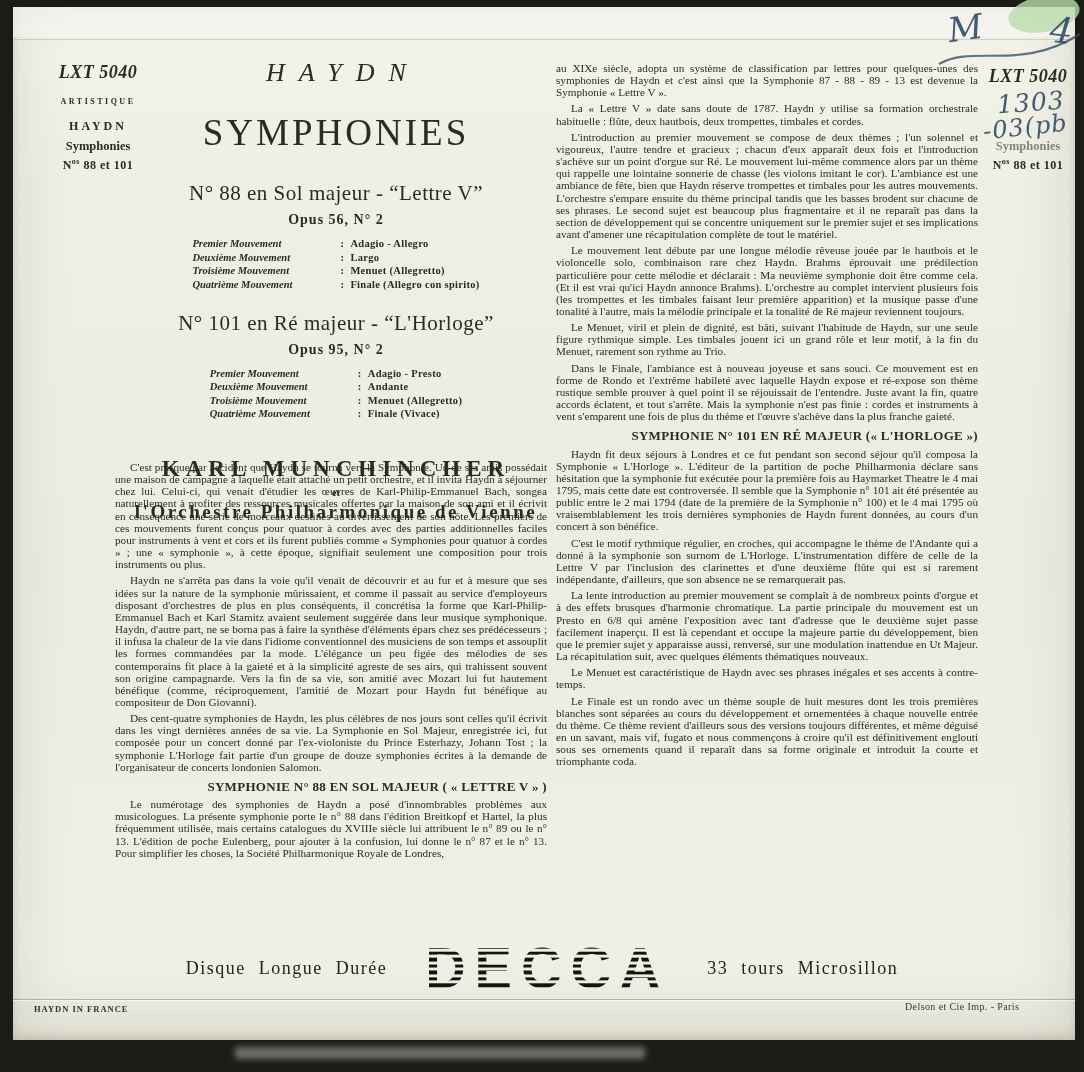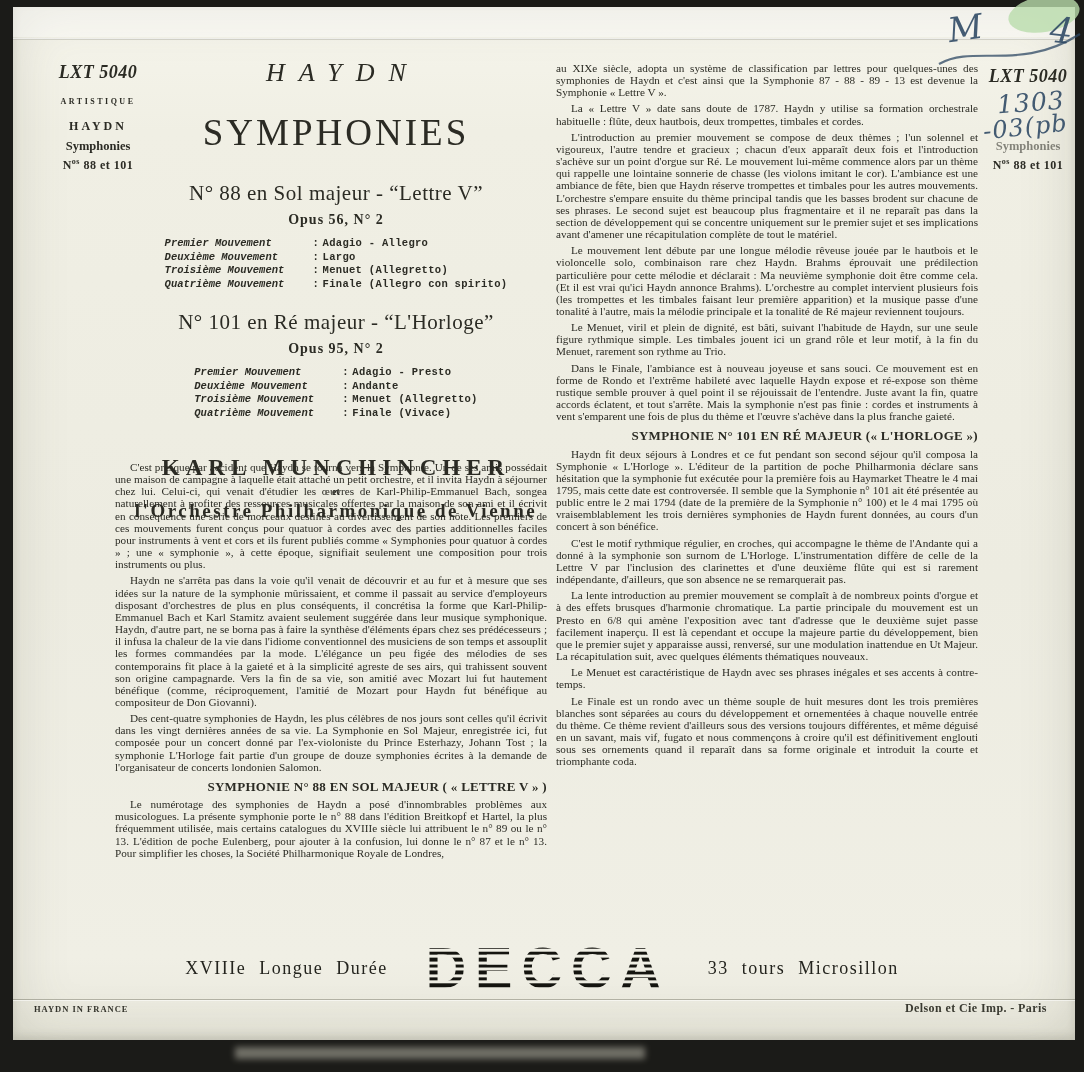--- a/index.html
+++ b/index.html
@@ -50,7 +50,7 @@
   .sym-title{font-size:21px;letter-spacing:.5px;margin-top:27px;white-space:nowrap;}
   .sym-title.second{margin-top:19px;}
   .sym-opus{font-size:14px;letter-spacing:1px;margin-top:6px;font-weight:bold;}
-  .movements{display:inline-block;text-align:left;margin-top:9px;font-family:Liberation Mono, monospace;}
+  .movements{display:inline-block;text-align:left;margin-top:9px;}
   .mrow{display:grid;grid-template-columns:148px 10px auto;font-size:10.5px;line-height:13.5px;}
   .mlabel{font-style:italic;font-weight:bold;}
   .mcolon{font-weight:bold;}

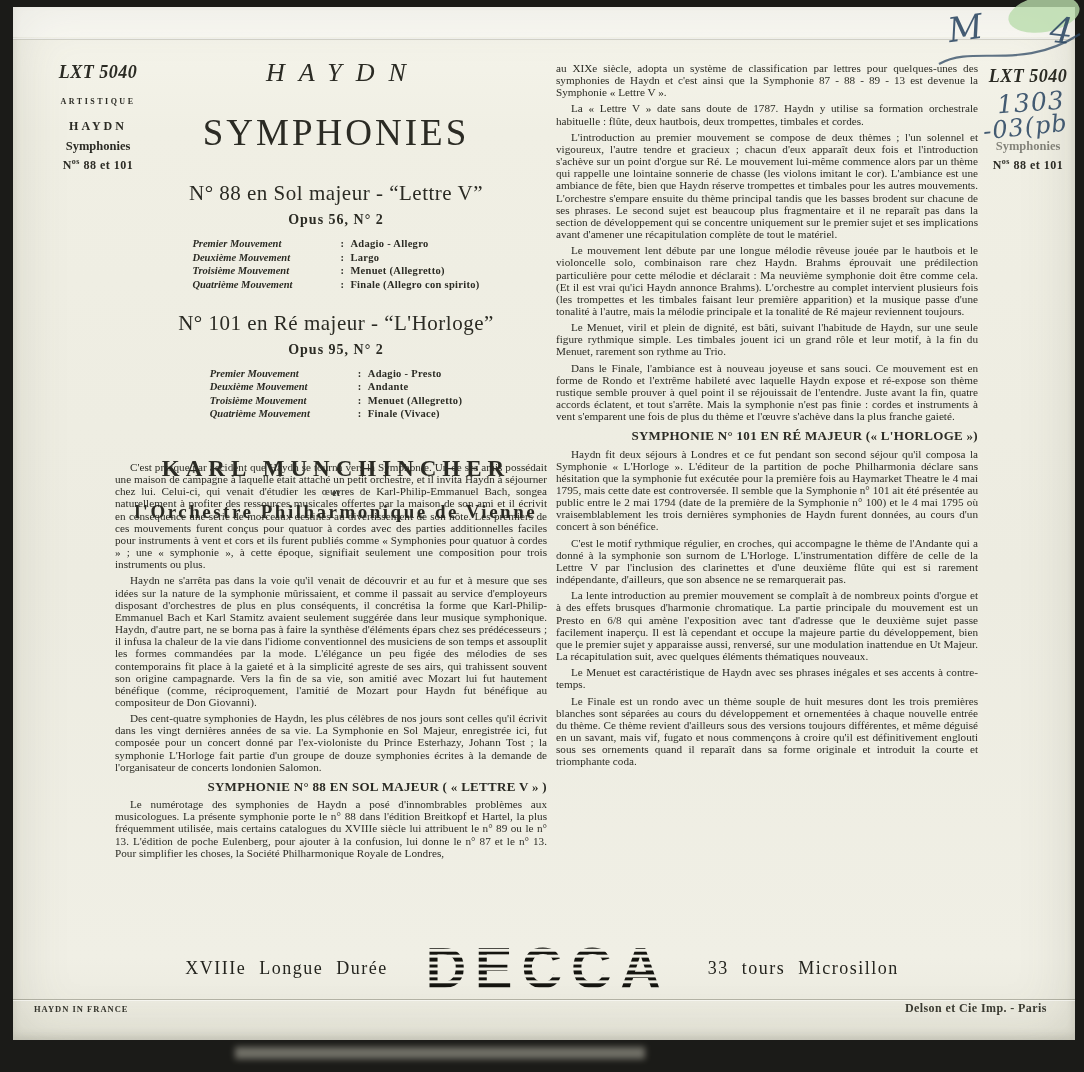--- a/index.html
+++ b/index.html
@@ -196,7 +196,7 @@
     </div>
 
     <div class="footer-row">
-      <span class="footer-text">XVIIIe Longue Durée</span>
+      <span class="footer-text">Disque Longue Durée</span>
       <span class="decca-logo">DECCA</span>
       <span class="footer-text">33 tours Microsillon</span>
     </div>

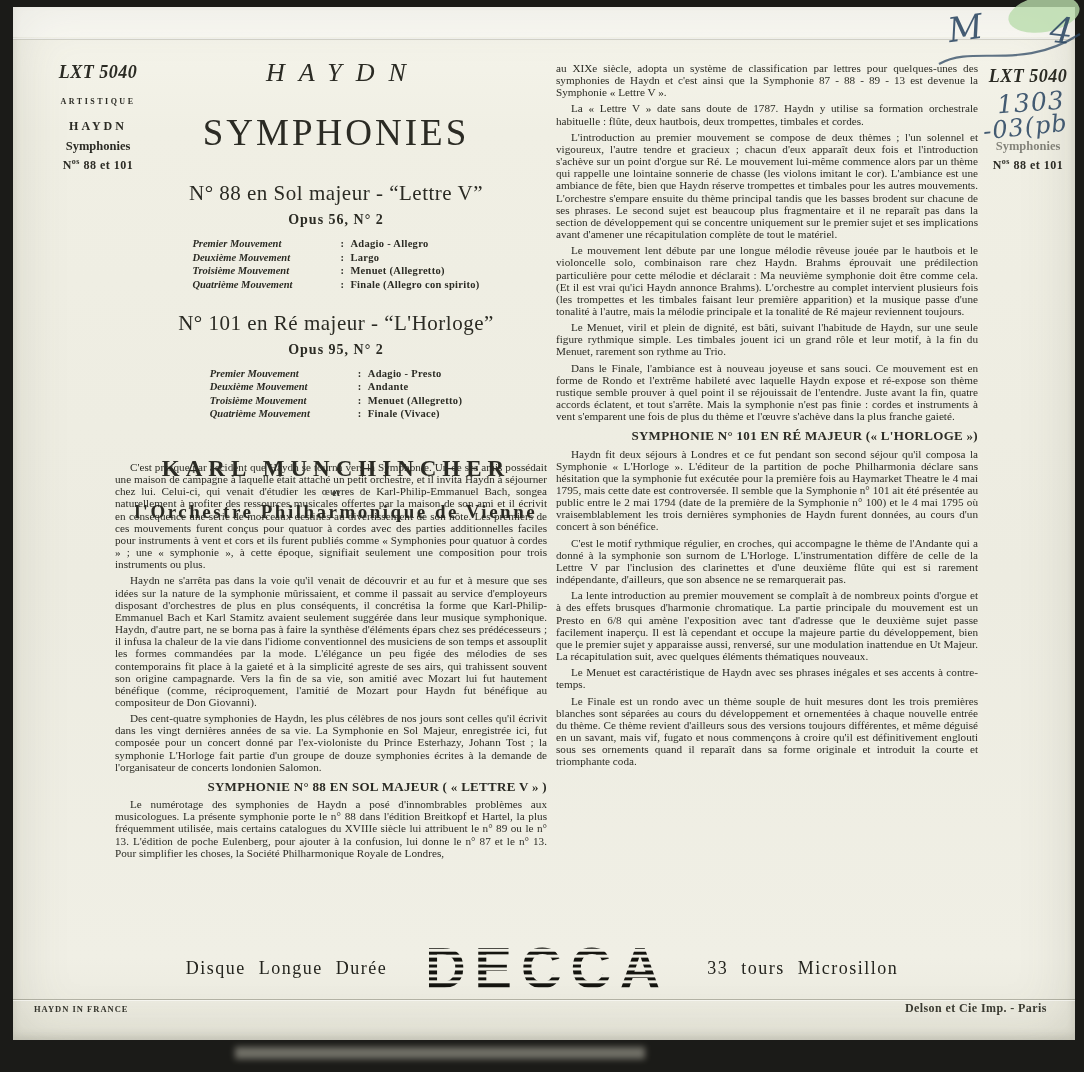--- a/index.html
+++ b/index.html
@@ -78,7 +78,7 @@
     -webkit-background-clip:text;background-clip:text;color:transparent;
   }
   .made-in{position:absolute;left:34px;top:1004px;font-size:8.5px;font-weight:bold;letter-spacing:1px;color:#33332b;}
-  .printer{position:absolute;left:905px;top:1001px;font-size:12px;font-weight:bold;letter-spacing:.4px;color:#3a3a31;}
+  .printer{position:absolute;left:905px;top:1001px;font-size:10px;font-weight:normal;letter-spacing:.4px;color:#3a3a31;}
 </style>
 </head>
 <body>

